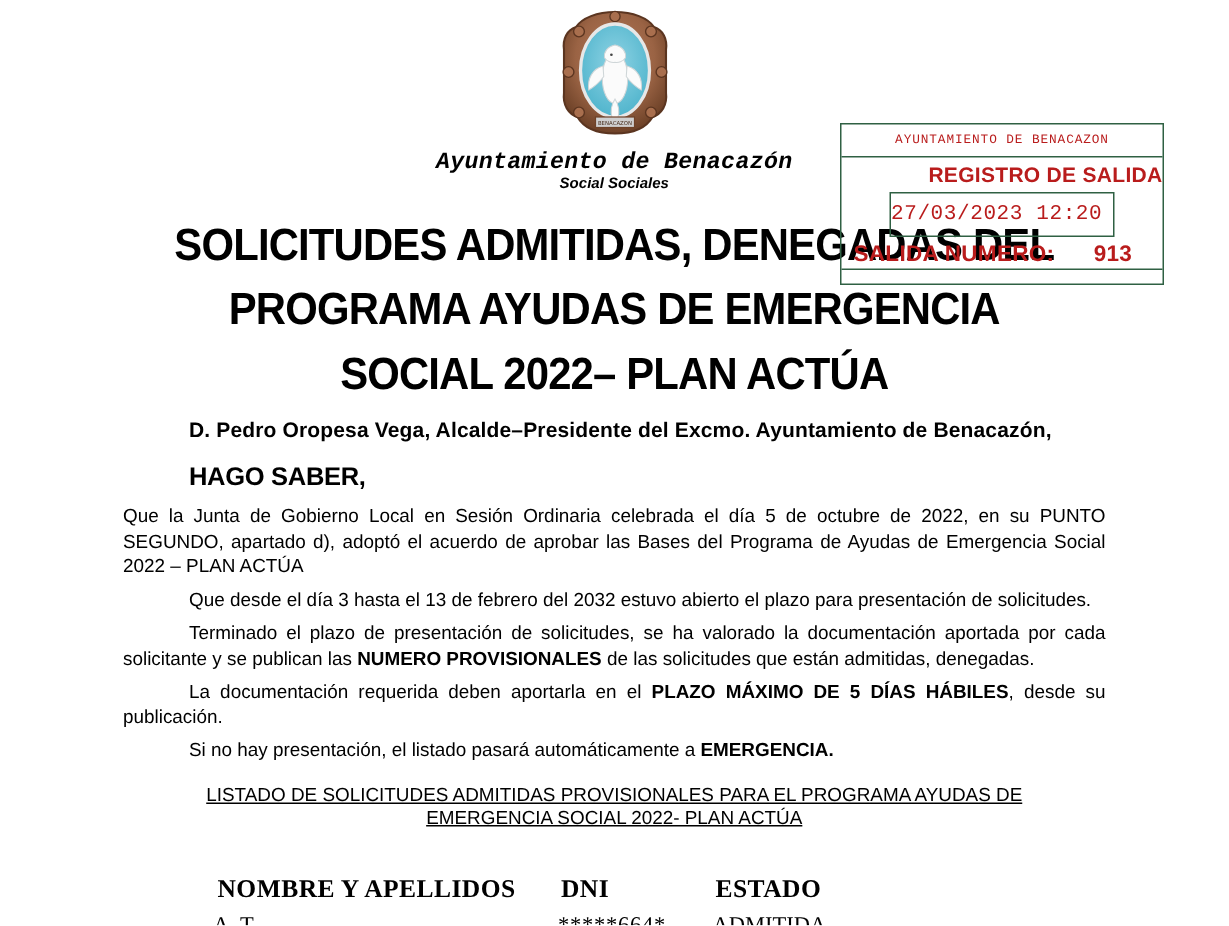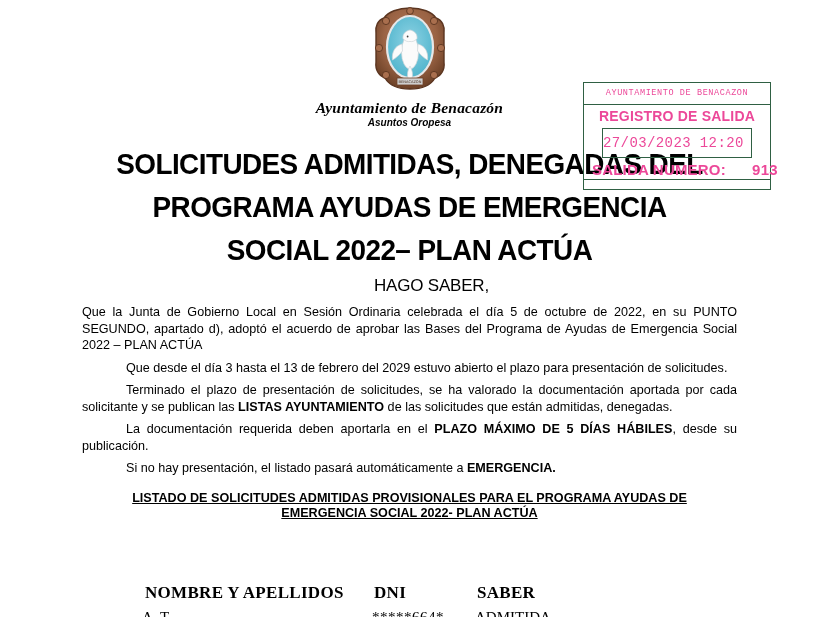--- a/index.html
+++ b/index.html
@@ -57,12 +57,12 @@
   
   .stamp {
     position: absolute;
-    left: 583px;
+    left: 560px;
     top: 82px;
-    width: 188px;
+    width: 216px;
     height: 108px;
     border: 1.5px solid #2f6043;
-    color: #ec4899;
+    color: #b91c1c;
     box-sizing: border-box;
     z-index: 5;
     background: transparent;

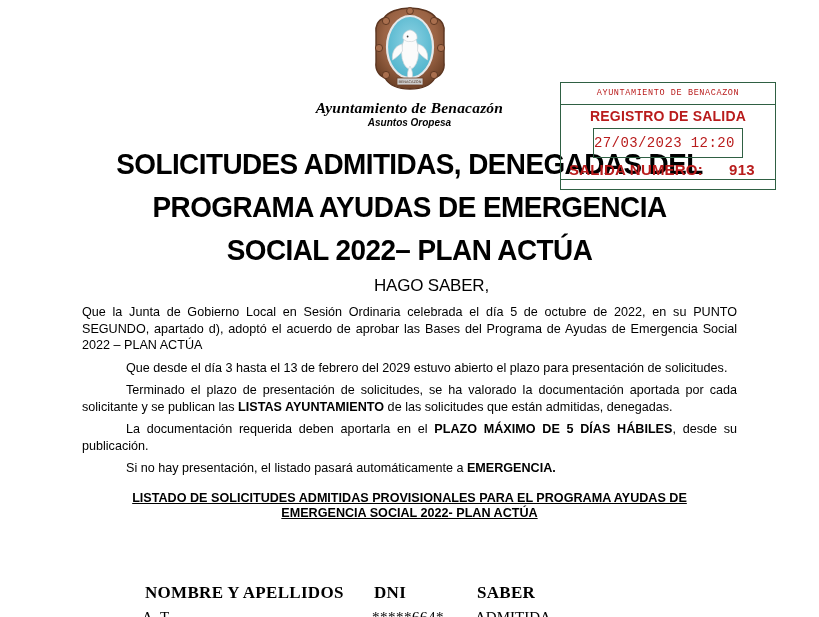--- a/index.html
+++ b/index.html
@@ -36,7 +36,7 @@
     top: 99px;
     width: 819px;
     text-align: center;
-    font-family: Liberation Serif, serif;
+    font-family: Liberation Mono, monospace;
     font-weight: bold;
     font-style: italic;
     font-size: 15.5px;

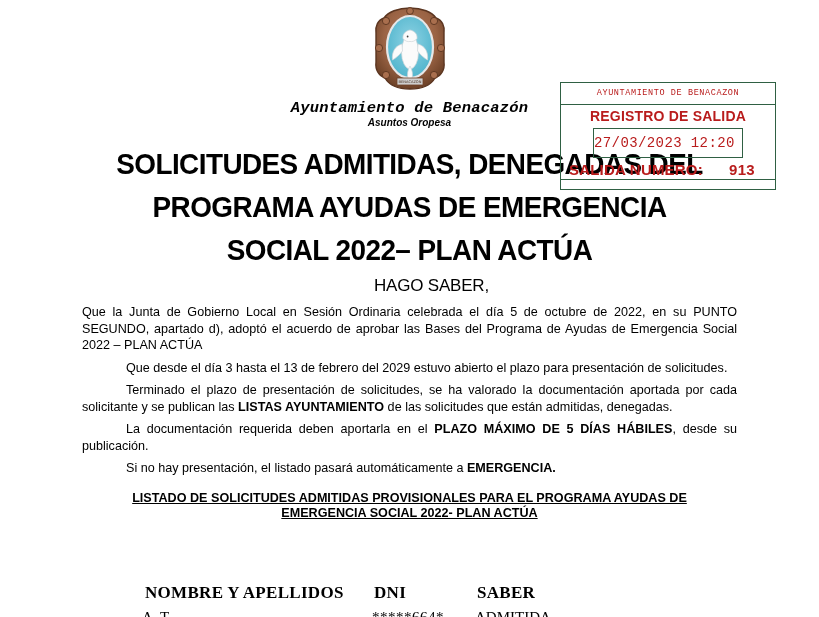--- a/index.html
+++ b/index.html
@@ -248,7 +248,7 @@
   </div>
 
   <div class="org-name">Ayuntamiento de Benacazón</div>
-  <div class="org-dept">Asuntos Oropesa</div>
+  <div class="org-dept">Social Sociales</div>
 
   <div class="stamp">
     <div class="stamp-line1">AYUNTAMIENTO DE BENACAZON</div>

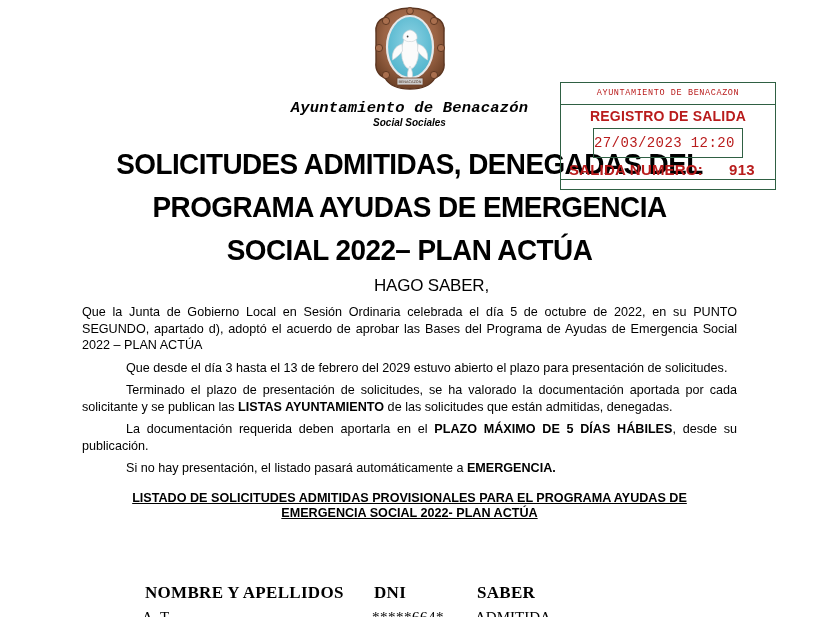--- a/index.html
+++ b/index.html
@@ -79,7 +79,7 @@
   .stamp-line2 {
     height: 23px;
     line-height: 23px;
-    text-align: center;
+    text-align: right;
     font-family: "Liberation Sans", sans-serif;
     font-weight: bold;
     font-size: 14px;

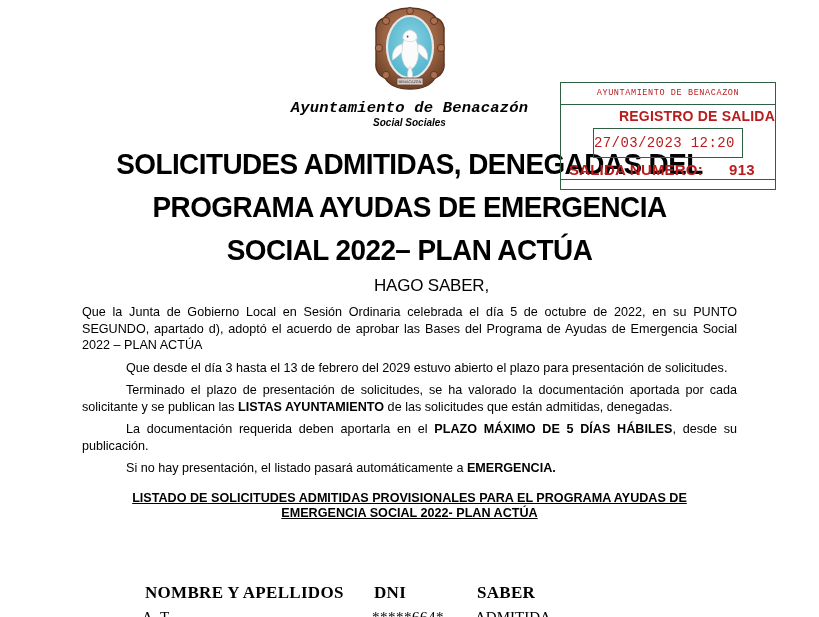--- a/index.html
+++ b/index.html
@@ -265,6 +265,7 @@
   </div>
 
   <div class="body-block">
+    <p class="para lead">D. Pedro Oropesa Vega, Alcalde–Presidente del Excmo. Ayuntamiento de Benacazón,</p>
     <p class="hago">HAGO SABER,</p>
     <p class="para"> Que la Junta de Gobierno Local en Sesión Ordinaria celebrada el día 5 de octubre de 2022, en su PUNTO SEGUNDO, apartado d), adoptó el acuerdo de aprobar las Bases del Programa de Ayudas de Emergencia Social 2022 – PLAN ACTÚA</p>
     <p class="para ind">Que desde el día 3 hasta el 13 de febrero del 2029 estuvo abierto el plazo para presentación de solicitudes.</p>

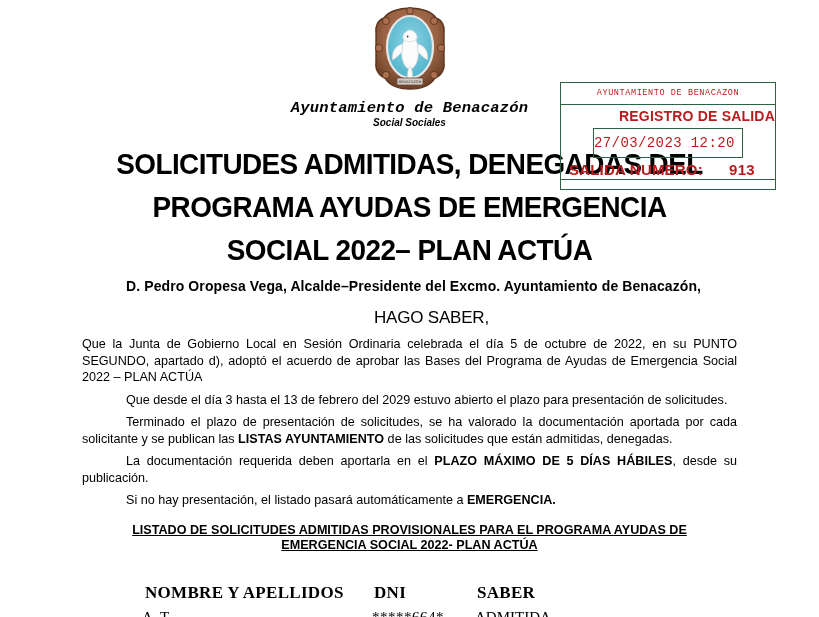--- a/index.html
+++ b/index.html
@@ -153,11 +153,10 @@
     margin-bottom: 12px;
   }
   p.hago {
-    font-weight: normal;
+    font-weight: bold;
     font-size: 17px;
     margin: 0 0 8px 44px;
     letter-spacing: -0.2px;
-    text-align: center;
   }
   p.ind {
     text-indent: 44px;

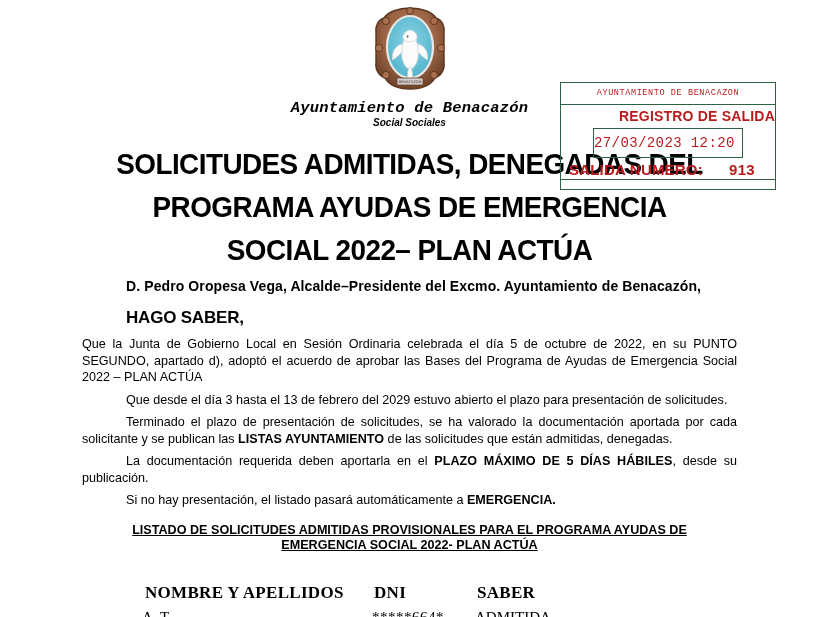--- a/index.html
+++ b/index.html
@@ -267,7 +267,7 @@
     <p class="para lead">D. Pedro Oropesa Vega, Alcalde–Presidente del Excmo. Ayuntamiento de Benacazón,</p>
     <p class="hago">HAGO SABER,</p>
     <p class="para"> Que la Junta de Gobierno Local en Sesión Ordinaria celebrada el día 5 de octubre de 2022, en su PUNTO SEGUNDO, apartado d), adoptó el acuerdo de aprobar las Bases del Programa de Ayudas de Emergencia Social 2022 – PLAN ACTÚA</p>
-    <p class="para ind">Que desde el día 3 hasta el 13 de febrero del 2029 estuvo abierto el plazo para presentación de solicitudes.</p>
+    <p class="para ind">Que desde el día 3 hasta el 13 de febrero del 2032 estuvo abierto el plazo para presentación de solicitudes.</p>
     <p class="para ind"><span>Terminado el plazo de presentación de solicitudes, se ha valorado la documentación aportada por cada solicitante y se publican las </span><b>LISTAS AYUNTAMIENTO</b><span> de las solicitudes que están admitidas, denegadas.</span></p>
     <p class="para ind"><span>La documentación requerida deben aportarla en el </span><b>PLAZO MÁXIMO DE 5 DÍAS HÁBILES</b><span>, desde su publicación.</span></p>
     <p class="para ind"><span>Si no hay presentación, el listado pasará automáticamente a </span><b>EMERGENCIA.</b></p>

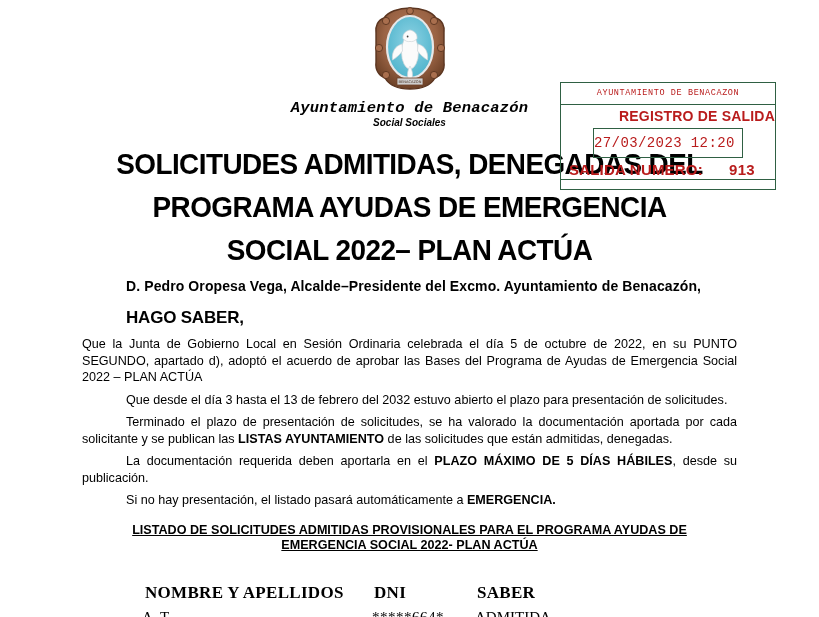--- a/index.html
+++ b/index.html
@@ -268,7 +268,7 @@
     <p class="hago">HAGO SABER,</p>
     <p class="para"> Que la Junta de Gobierno Local en Sesión Ordinaria celebrada el día 5 de octubre de 2022, en su PUNTO SEGUNDO, apartado d), adoptó el acuerdo de aprobar las Bases del Programa de Ayudas de Emergencia Social 2022 – PLAN ACTÚA</p>
     <p class="para ind">Que desde el día 3 hasta el 13 de febrero del 2032 estuvo abierto el plazo para presentación de solicitudes.</p>
-    <p class="para ind"><span>Terminado el plazo de presentación de solicitudes, se ha valorado la documentación aportada por cada solicitante y se publican las </span><b>LISTAS AYUNTAMIENTO</b><span> de las solicitudes que están admitidas, denegadas.</span></p>
+    <p class="para ind"><span>Terminado el plazo de presentación de solicitudes, se ha valorado la documentación aportada por cada solicitante y se publican las </span><b>NUMERO PROVISIONALES</b><span> de las solicitudes que están admitidas, denegadas.</span></p>
     <p class="para ind"><span>La documentación requerida deben aportarla en el </span><b>PLAZO MÁXIMO DE 5 DÍAS HÁBILES</b><span>, desde su publicación.</span></p>
     <p class="para ind"><span>Si no hay presentación, el listado pasará automáticamente a </span><b>EMERGENCIA.</b></p>
     <p class="listing-heading"><span>LISTADO DE SOLICITUDES ADMITIDAS PROVISIONALES PARA EL PROGRAMA AYUDAS DE</span><br><span>EMERGENCIA SOCIAL 2022- PLAN ACTÚA</span></p>

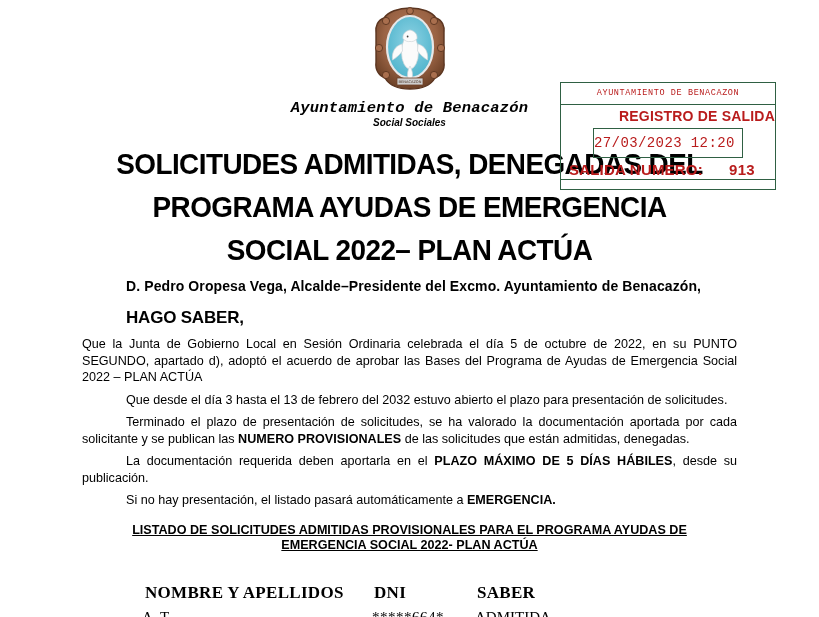--- a/index.html
+++ b/index.html
@@ -164,7 +164,7 @@
   .listing-heading {
     margin: 14px 0 0 0;
     text-align: center;
-    font-weight: bold;
+    font-weight: normal;
     font-size: 12.6px;
     line-height: 15px;
     text-decoration: underline;

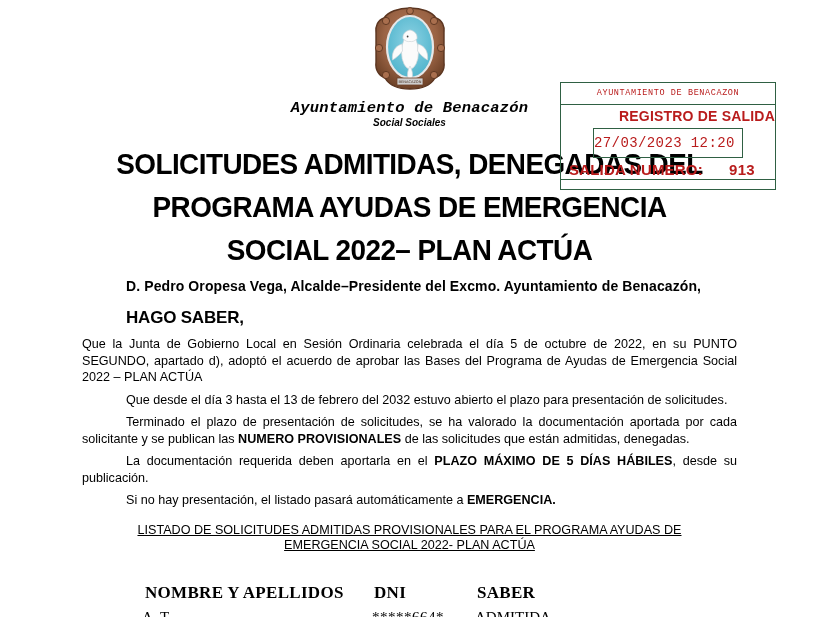--- a/index.html
+++ b/index.html
@@ -277,7 +277,7 @@
   <div class="table-head">
     <span class="th-name">NOMBRE Y APELLIDOS</span>
     <span class="th-dni">DNI</span>
-    <span class="th-state">SABER</span>
+    <span class="th-state">ESTADO</span>
   </div>
 
   <div class="table-row">

